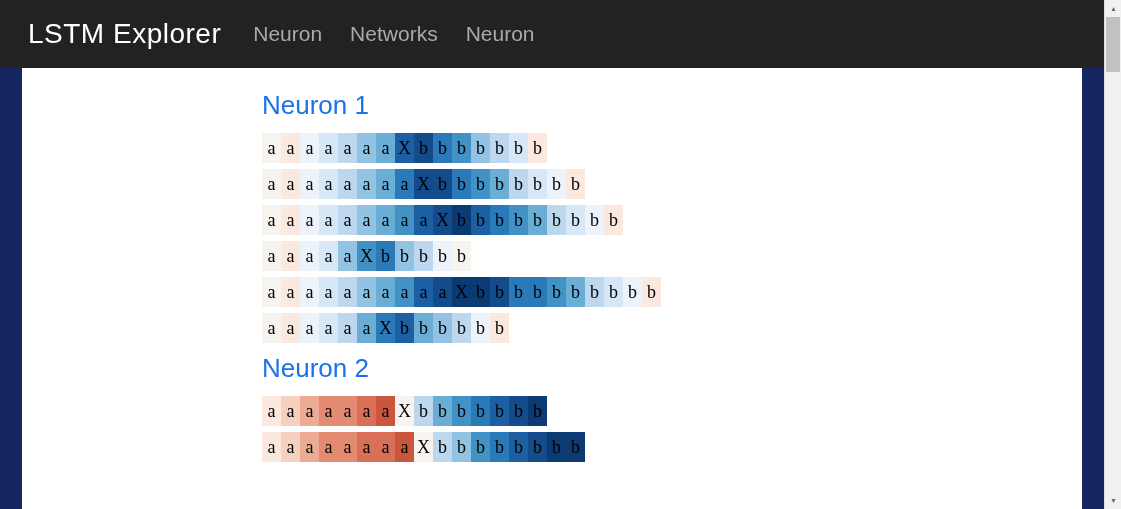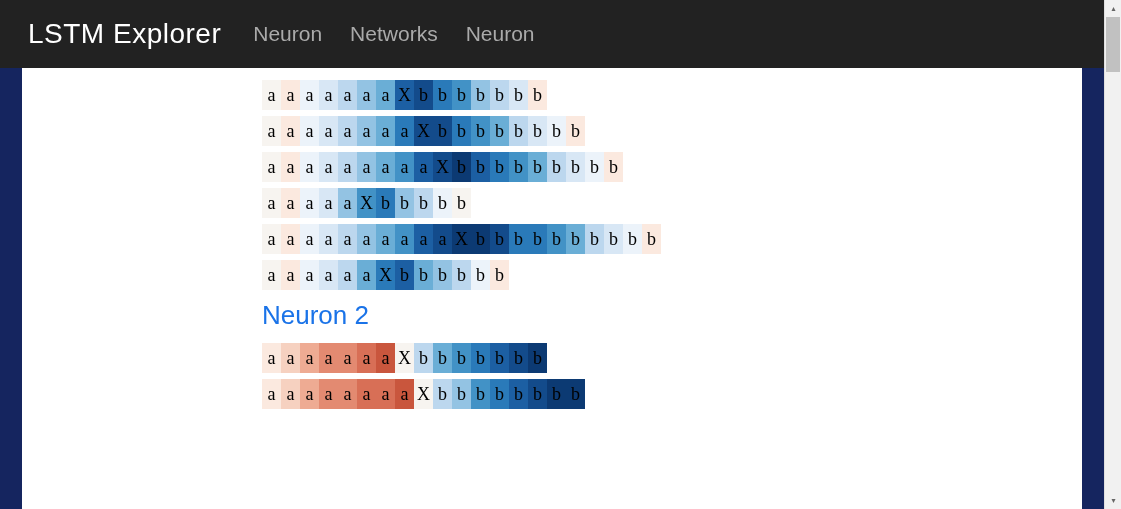--- a/index.html
+++ b/index.html
@@ -137,6 +137,7 @@
 
     <div class="content-card">
       <div class="inner" id="sections-host">
+          <div class="neuron-title">Neuron 1</div>
           <div class="seq-row"><span class="cell" style="background-color: rgb(247, 244, 240);">a</span><span class="cell" style="background-color: rgb(251, 233, 223);">a</span><span class="cell" style="background-color: rgb(236, 243, 250);">a</span><span class="cell" style="background-color: rgb(216, 231, 245);">a</span><span class="cell" style="background-color: rgb(188, 215, 238);">a</span><span class="cell" style="background-color: rgb(147, 195, 227);">a</span><span class="cell" style="background-color: rgb(106, 174, 214);">a</span><span class="cell" style="background-color: rgb(28, 95, 163);">X</span><span class="cell" style="background-color: rgb(19, 75, 139);">b</span><span class="cell" style="background-color: rgb(42, 122, 185);">b</span><span class="cell" style="background-color: rgb(66, 146, 198);">b</span><span class="cell" style="background-color: rgb(147, 195, 227);">b</span><span class="cell" style="background-color: rgb(188, 215, 238);">b</span><span class="cell" style="background-color: rgb(216, 231, 245);">b</span><span class="cell" style="background-color: rgb(251, 233, 223);">b</span></div>
           <div class="seq-row"><span class="cell" style="background-color: rgb(247, 244, 240);">a</span><span class="cell" style="background-color: rgb(251, 233, 223);">a</span><span class="cell" style="background-color: rgb(236, 243, 250);">a</span><span class="cell" style="background-color: rgb(216, 231, 245);">a</span><span class="cell" style="background-color: rgb(188, 215, 238);">a</span><span class="cell" style="background-color: rgb(147, 195, 227);">a</span><span class="cell" style="background-color: rgb(106, 174, 214);">a</span><span class="cell" style="background-color: rgb(42, 122, 185);">a</span><span class="cell" style="background-color: rgb(19, 75, 139);">X</span><span class="cell" style="background-color: rgb(19, 75, 139);">b</span><span class="cell" style="background-color: rgb(42, 122, 185);">b</span><span class="cell" style="background-color: rgb(66, 146, 198);">b</span><span class="cell" style="background-color: rgb(106, 174, 214);">b</span><span class="cell" style="background-color: rgb(188, 215, 238);">b</span><span class="cell" style="background-color: rgb(216, 231, 245);">b</span><span class="cell" style="background-color: rgb(236, 243, 250);">b</span><span class="cell" style="background-color: rgb(251, 233, 223);">b</span></div>
           <div class="seq-row"><span class="cell" style="background-color: rgb(247, 244, 240);">a</span><span class="cell" style="background-color: rgb(251, 233, 223);">a</span><span class="cell" style="background-color: rgb(236, 243, 250);">a</span><span class="cell" style="background-color: rgb(216, 231, 245);">a</span><span class="cell" style="background-color: rgb(188, 215, 238);">a</span><span class="cell" style="background-color: rgb(147, 195, 227);">a</span><span class="cell" style="background-color: rgb(106, 174, 214);">a</span><span class="cell" style="background-color: rgb(66, 146, 198);">a</span><span class="cell" style="background-color: rgb(28, 95, 163);">a</span><span class="cell" style="background-color: rgb(19, 75, 139);">X</span><span class="cell" style="background-color: rgb(12, 58, 115);">b</span><span class="cell" style="background-color: rgb(28, 95, 163);">b</span><span class="cell" style="background-color: rgb(42, 122, 185);">b</span><span class="cell" style="background-color: rgb(66, 146, 198);">b</span><span class="cell" style="background-color: rgb(106, 174, 214);">b</span><span class="cell" style="background-color: rgb(188, 215, 238);">b</span><span class="cell" style="background-color: rgb(216, 231, 245);">b</span><span class="cell" style="background-color: rgb(236, 243, 250);">b</span><span class="cell" style="background-color: rgb(251, 233, 223);">b</span></div>

